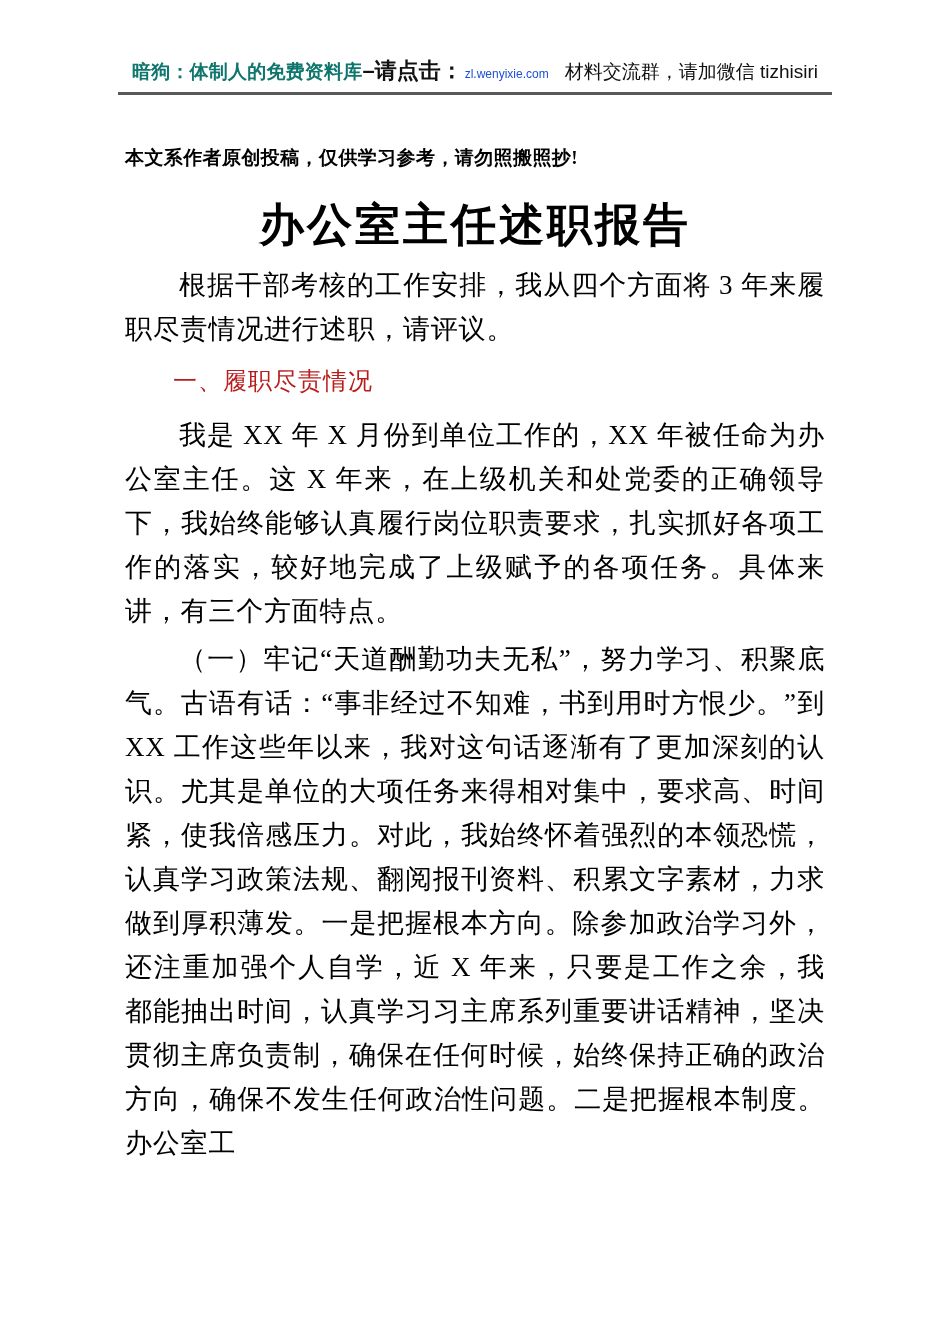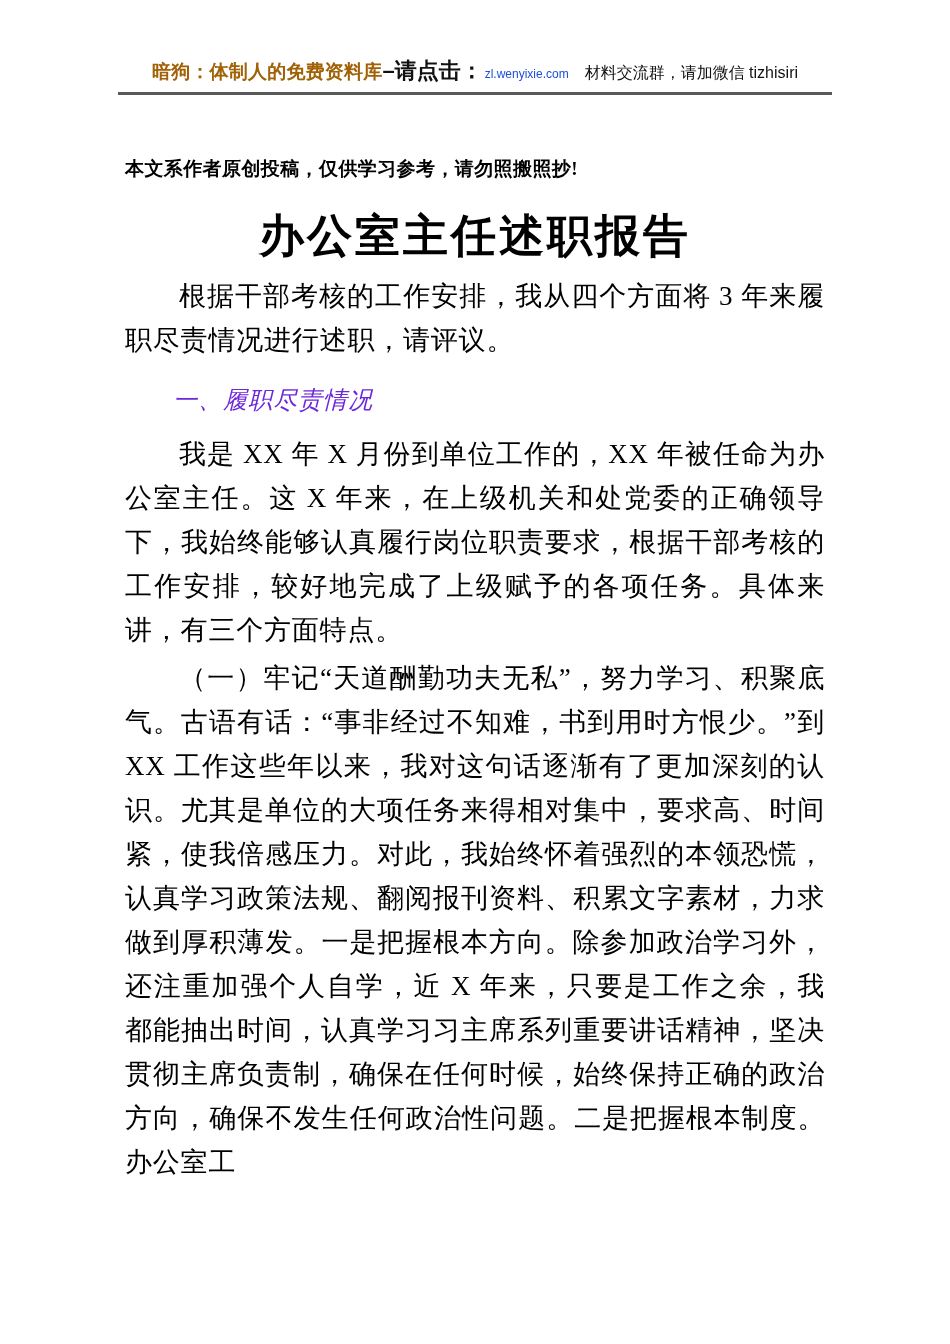--- a/index.html
+++ b/index.html
@@ -37,7 +37,7 @@
     line-height: 26px;
   }
   .promo-red {
-    color: #a16207;
+    color: #0f766e;
     font-weight: bold;
     letter-spacing: 0.2px;
     margin-top: 20px;

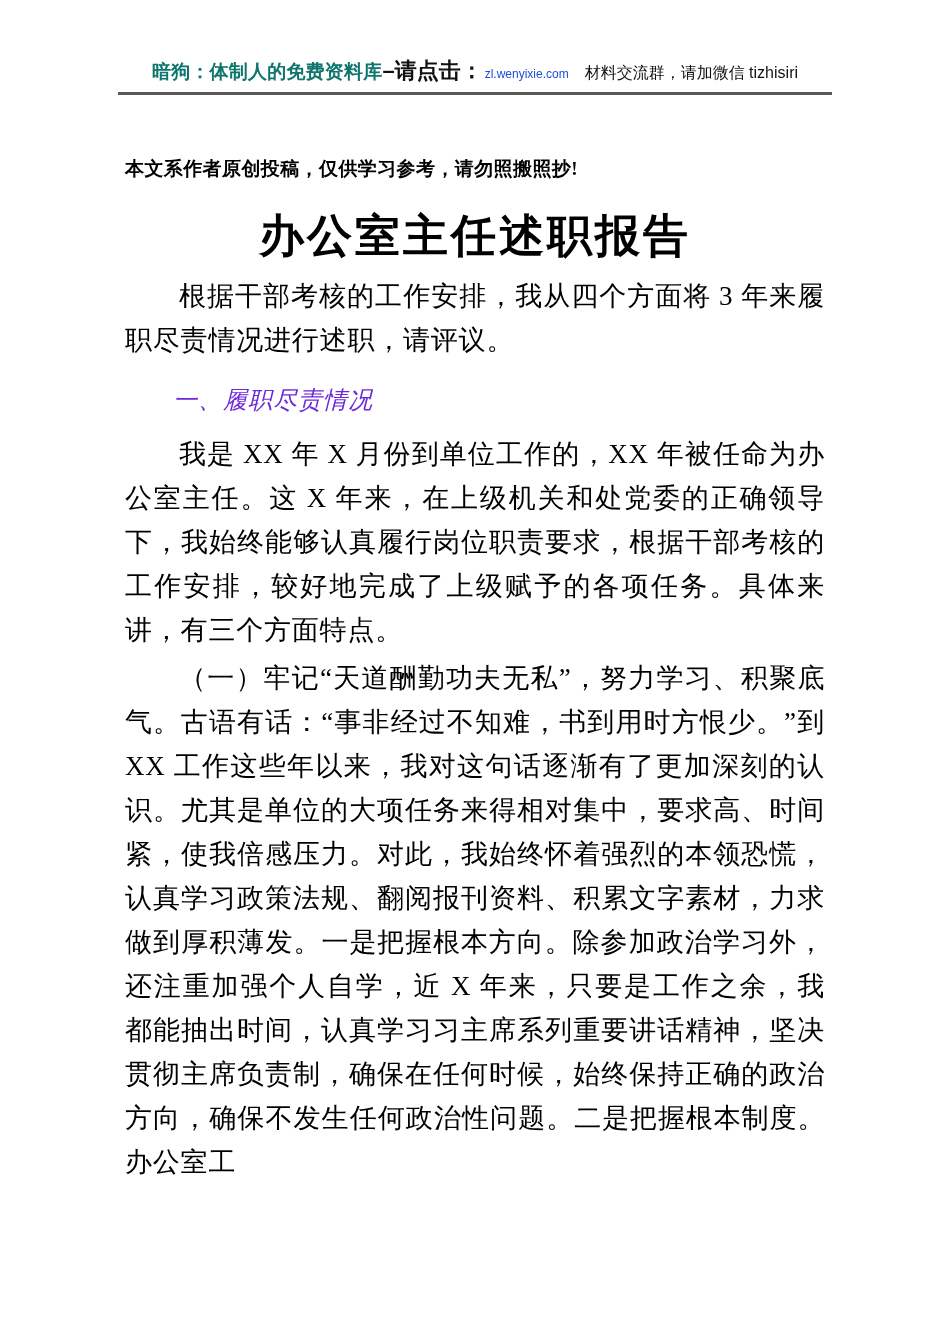--- a/index.html
+++ b/index.html
@@ -56,7 +56,7 @@
   .promo-tail {
     color: #111111;
     font-weight: normal;
-    font-size: 16px;
+    font-size: 19px;
     padding-left: 16px;
   }
   .header-rule {

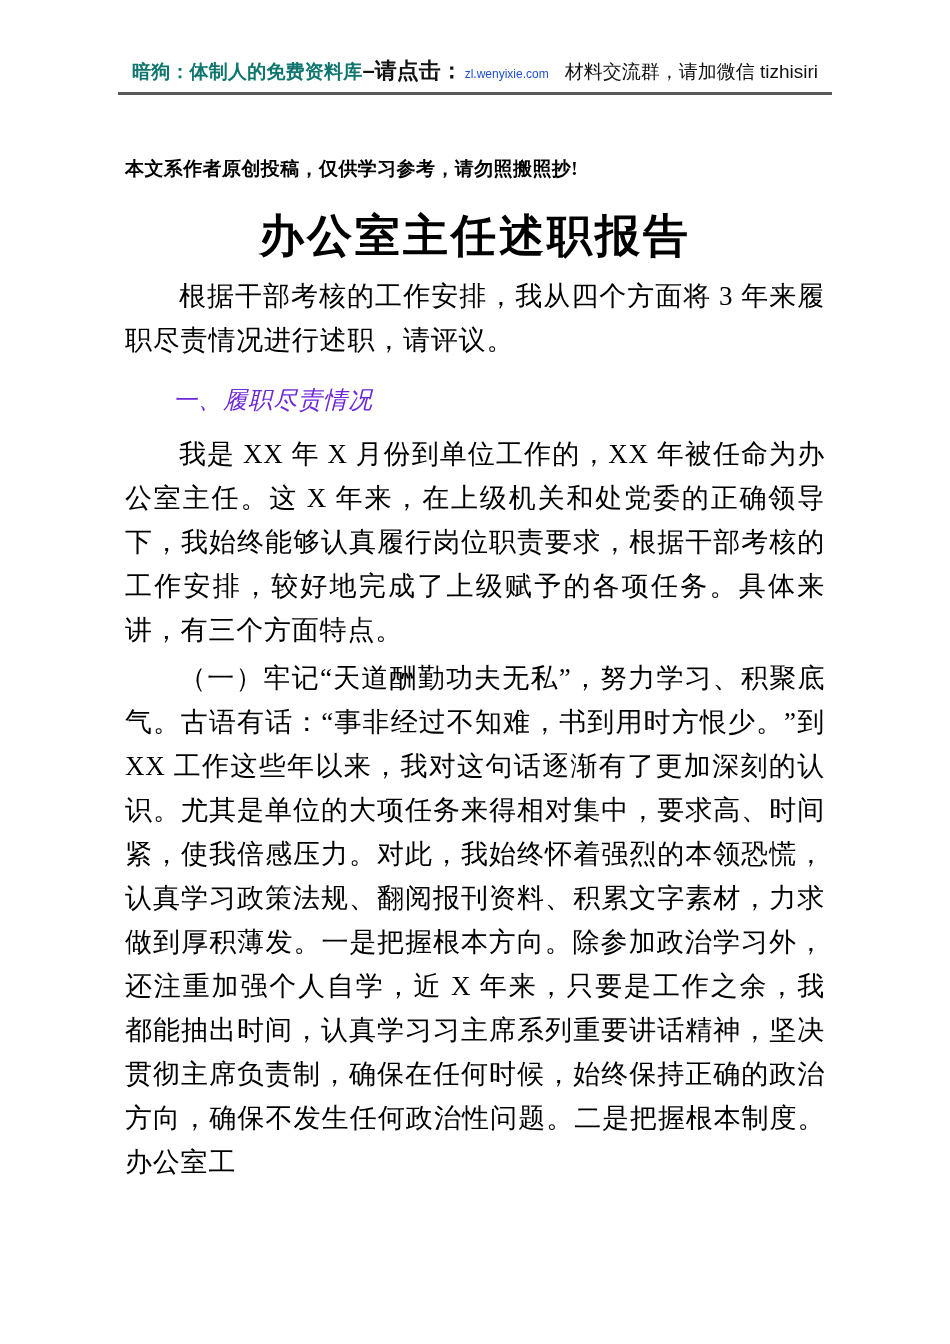--- a/index.html
+++ b/index.html
@@ -72,7 +72,7 @@
   .doc {
     position: absolute;
     left: 125px;
-    top: 152px;
+    top: 141px;
     width: 700px;
   }
 

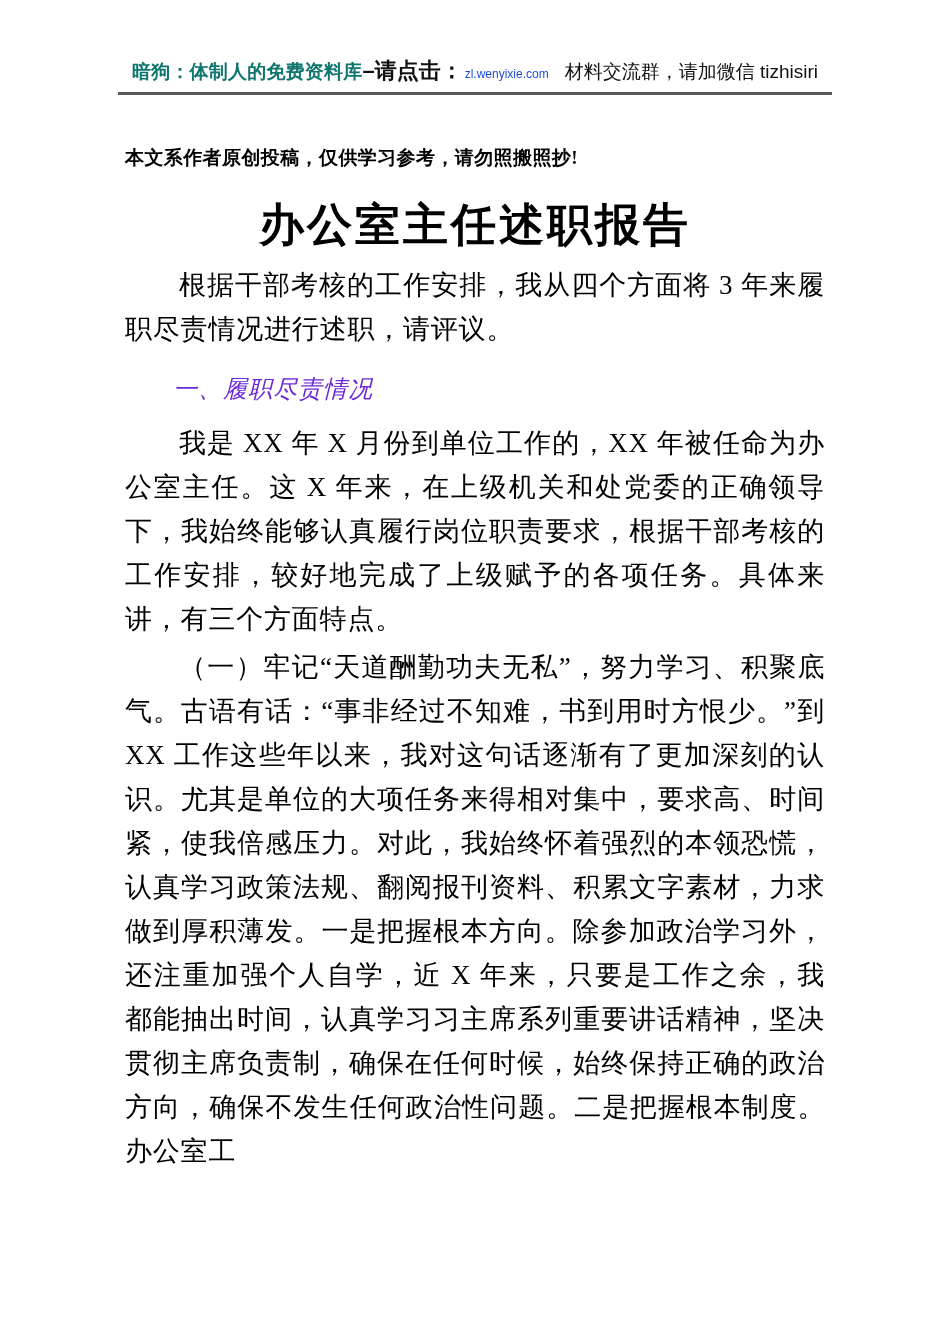--- a/index.html
+++ b/index.html
@@ -127,10 +127,9 @@
     font-size: 24px;
     line-height: 44px;
     letter-spacing: 1px;
-    color: #6d28d9;
+    color: #b91c1c;
     text-indent: 2em;
-    margin: 16px 0 0 0;
-    font-style: italic;
+    margin: 8px 0 0 0;
   }
 
   .b {

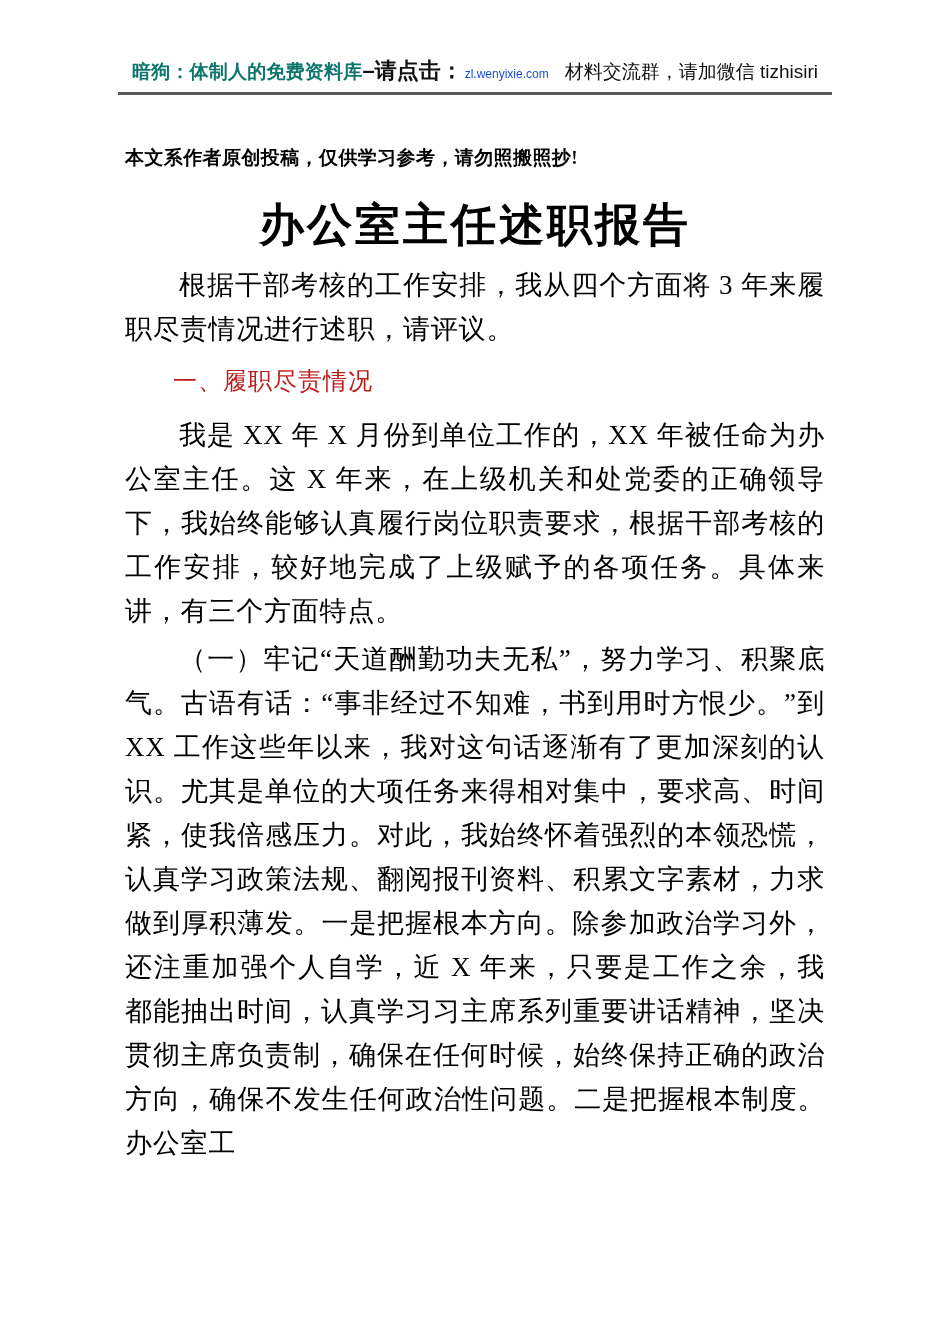--- a/index.html
+++ b/index.html
@@ -159,7 +159,7 @@
 
     <p class="section-heading">一、履职尽责情况</p>
 
-    <p class="para indent">我是 XX 年 X 月份到单位工作的，XX 年被任命为办公室主任。这 X 年来，在上级机关和处党委的正确领导下，我始终能够认真履行岗位职责要求，根据干部考核的工作安排，较好地完成了上级赋予的各项任务。具体来讲，有三个方面特点。</p>
+    <p class="para indent">我是 XX 年 X 月份到单位工作的，XX 年被任命为办公室主任。这 X 年来，在上级机关和处党委的正确领导下，我始终能够认真履行岗位职责要求，扎实抓好各项工作的落实，较好地完成了上级赋予的各项任务。具体来讲，有三个方面特点。</p>
 
     <p class="para indent tight"><span class="b">（一）牢记“天道酬勤功夫无私”，努力学习、积聚底气。</span><span>古语有话：“事非经过不知难，书到用时方恨少。”到 XX 工作这些年以来，我对这句话逐渐有了更加深刻的认识。尤其是单位的大项任务来得相对集中，要求高、时间紧，使我倍感压力。对此，我始终怀着强烈的本领恐慌，认真学习政策法规、翻阅报刊资料、积累文字素材，力求做到厚积薄发。</span><span class="b">一是把握根本方向。</span><span>除参加政治学习外，还注重加强个人自学，近 X 年来，只要是工作之余，我都能抽出时间，认真学习习主席系列重要讲话精神，坚决贯彻主席负责制，确保在任何时候，始终保持正确的政治方向，确保不发生任何政治性问题。</span><span class="b">二是把握根本制度。</span><span>办公室工</span></p>
 

